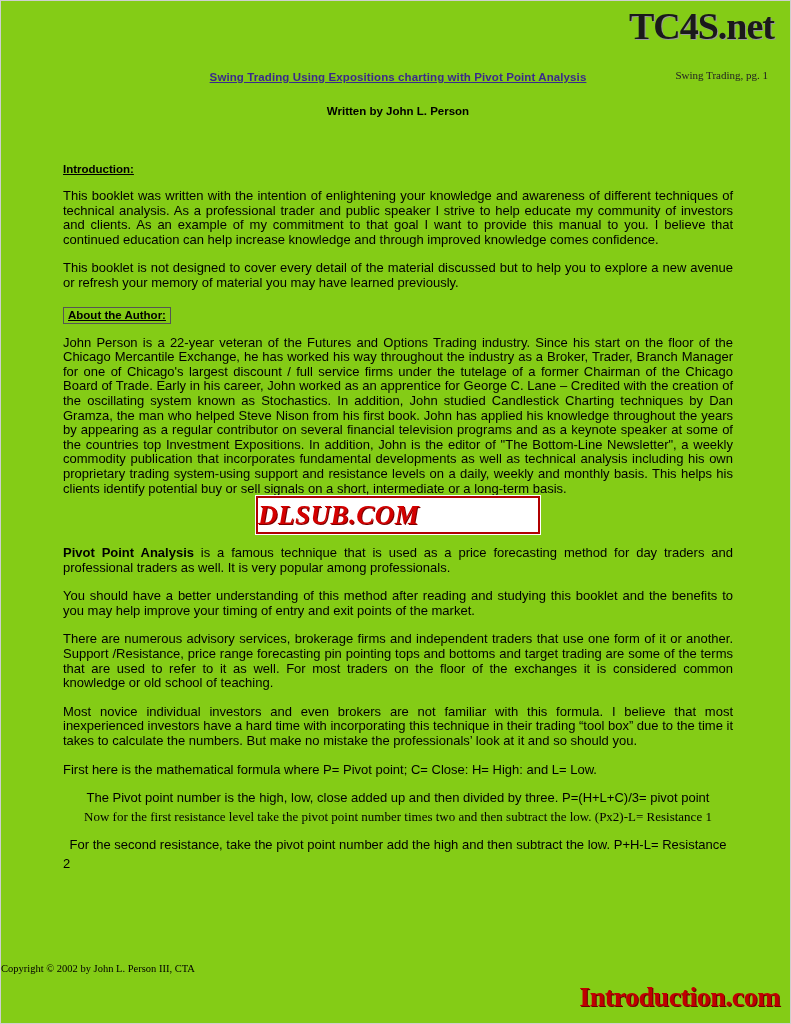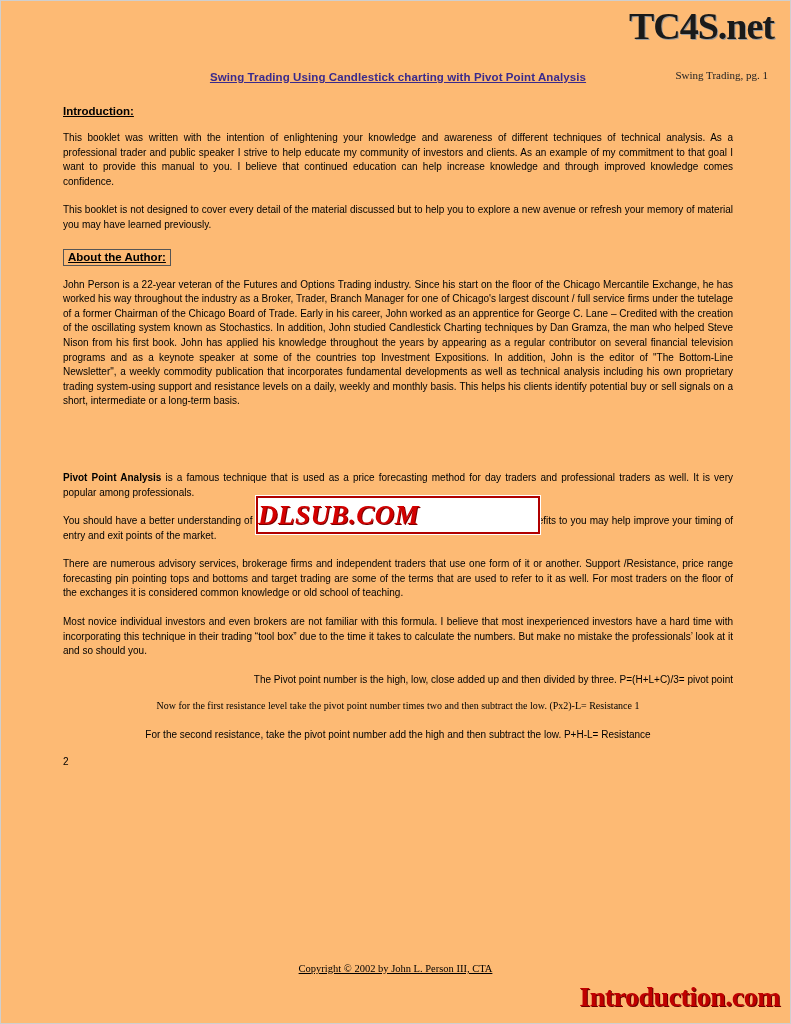--- a/index.html
+++ b/index.html
@@ -19,7 +19,7 @@
     left: 0; top: 0;
     width: 791px;
     height: 1024px;
-    background: #fdba74;
+    background: #84cc16;
     border: 1px solid #cfcfcf;
     box-sizing: border-box;
   }

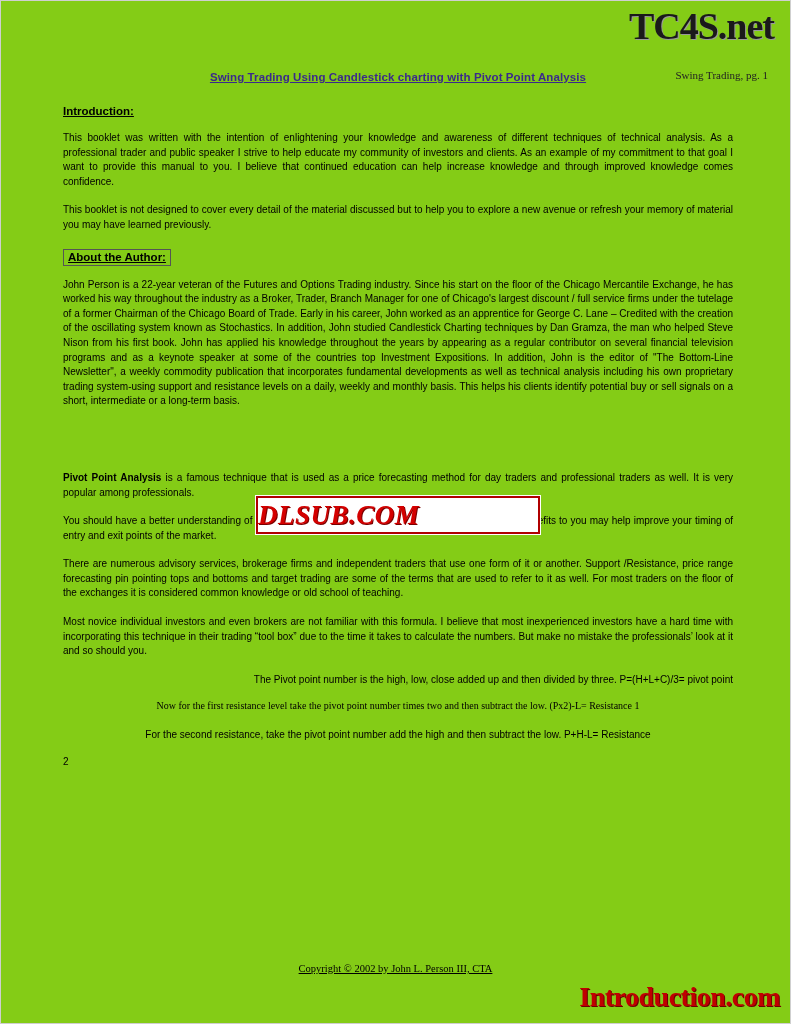--- a/index.html
+++ b/index.html
@@ -179,7 +179,7 @@
 
   <div class="doc">
 
-    <h1 class="title">Swing Trading Using Candlestick charting with Pivot Point Analysis</h1>
+    <h1 class="title">Swing Trading Using Expositions charting with Pivot Point Analysis</h1>
 
     <div class="h-sec">Introduction:</div>
     <p class="body">This booklet was written with the intention of enlightening your knowledge and awareness of different techniques of technical analysis.  As a professional trader and public speaker I strive to help educate my community of investors and clients. As an example of my commitment to that goal I want to provide this manual to you. I believe that continued education can help increase knowledge and through improved knowledge comes confidence.</p>

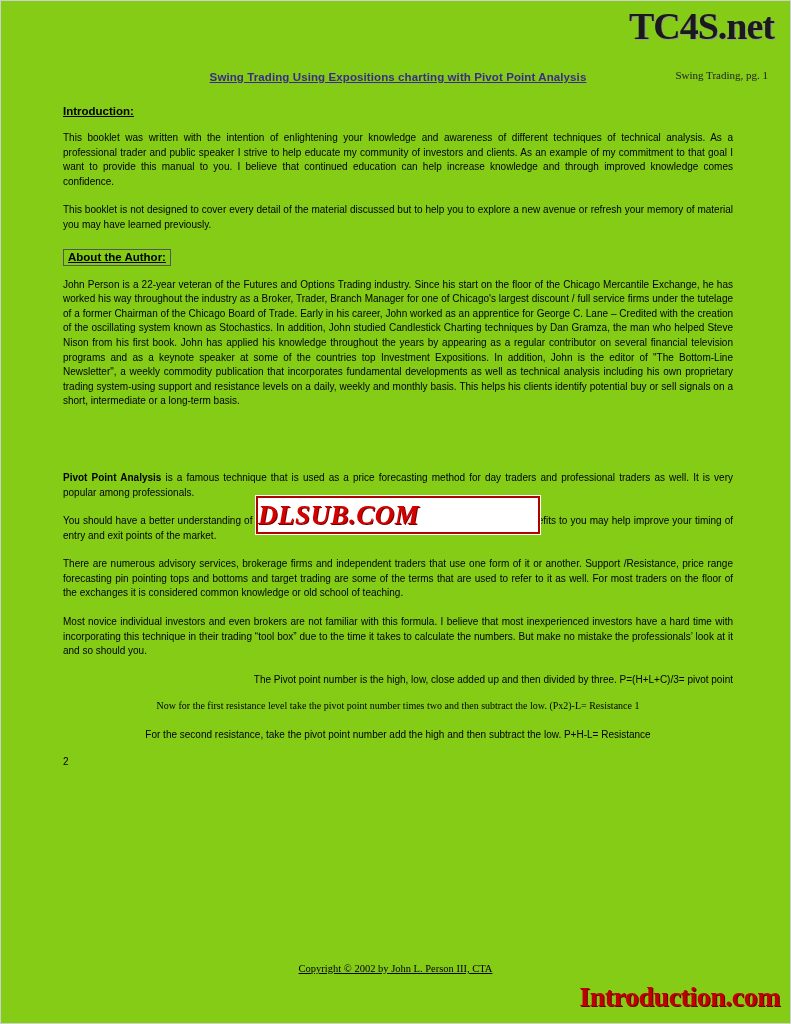--- a/index.html
+++ b/index.html
@@ -180,6 +180,7 @@
   <div class="doc">
 
     <h1 class="title">Swing Trading Using Expositions charting with Pivot Point Analysis</h1>
+    <div class="byline">Written by John L. Person</div>
 
     <div class="h-sec">Introduction:</div>
     <p class="body">This booklet was written with the intention of enlightening your knowledge and awareness of different techniques of technical analysis.  As a professional trader and public speaker I strive to help educate my community of investors and clients. As an example of my commitment to that goal I want to provide this manual to you. I believe that continued education can help increase knowledge and through improved knowledge comes confidence.</p>

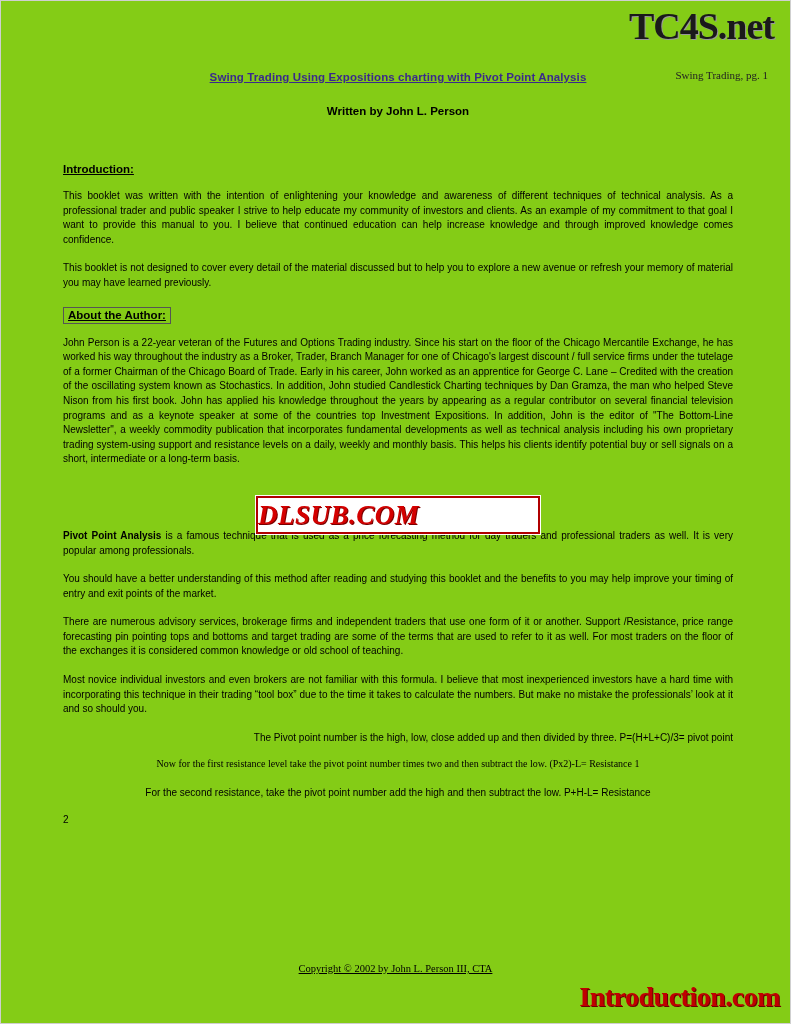--- a/index.html
+++ b/index.html
@@ -87,11 +87,11 @@
     margin-bottom: 6px;
   }
   p.body {
-    font-size: 10px;
+    font-size: 13px;
     line-height: 14.6px;
     color: #000;
     text-align: justify;
-    margin: 12px 0 14px 0;
+    margin: 0 0 14px 0;
   }
   p.tight {
     margin-bottom: 4px;

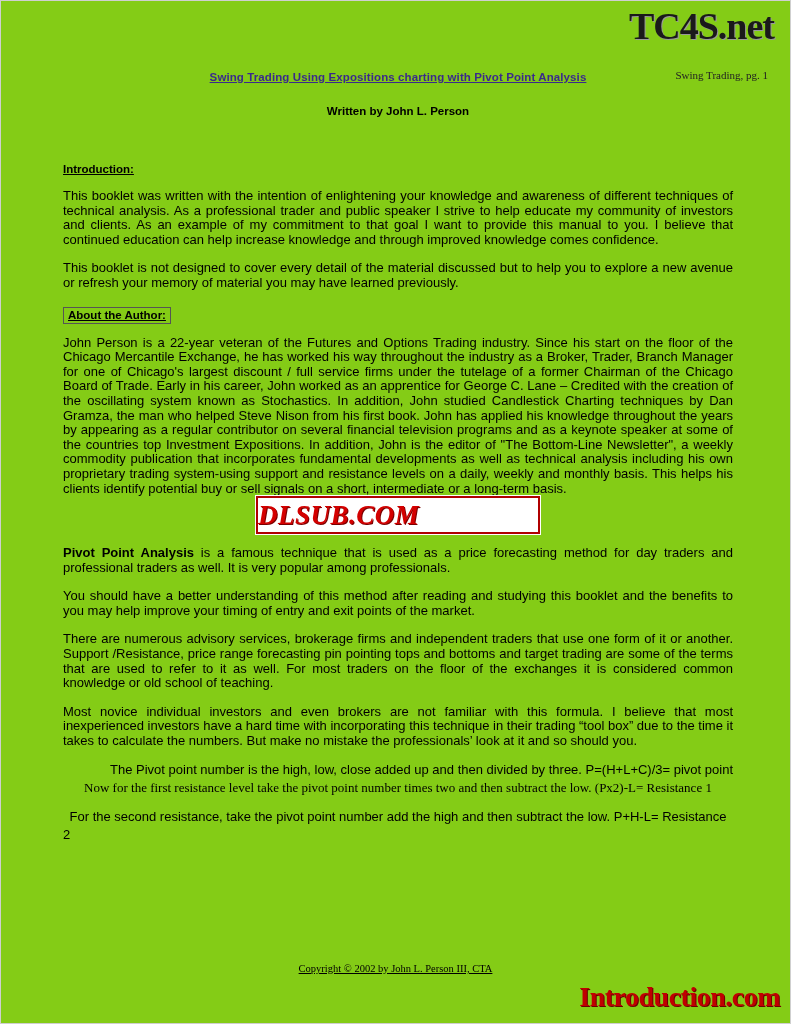--- a/index.html
+++ b/index.html
@@ -199,6 +199,7 @@
     <p class="body">You should have a better understanding of this method after reading and studying this booklet and the benefits to you may help improve your timing of entry and exit points of the market.</p>
     <p class="body">There are numerous advisory services, brokerage firms and independent traders that use one form of it or another. Support /Resistance, price range forecasting pin pointing tops and bottoms and target trading are some of the terms that are used to refer to it as well. For most traders on the floor of the exchanges it is considered common knowledge or old school of teaching.</p>
     <p class="body">Most novice individual investors and even brokers are not familiar with this formula. I believe that most inexperienced investors have a hard time with incorporating this technique in their trading “tool box” due to the time it takes to calculate the numbers. But make no mistake the professionals’ look at it and so should you.</p>
+    <p class="body">First here is the mathematical formula where P= Pivot point; C= Close: H= High: and L= Low.</p>
 
     <p class="body tight" style="text-align:right;">The Pivot point number is the high, low, close added up and then divided by three. P=(H+L+C)/3= pivot point</p>
     <p class="body" style="text-align:center;font-family:Liberation Serif, serif;">Now for the first resistance level take the pivot point number times two and then subtract the low. (Px2)-L= Resistance 1</p>

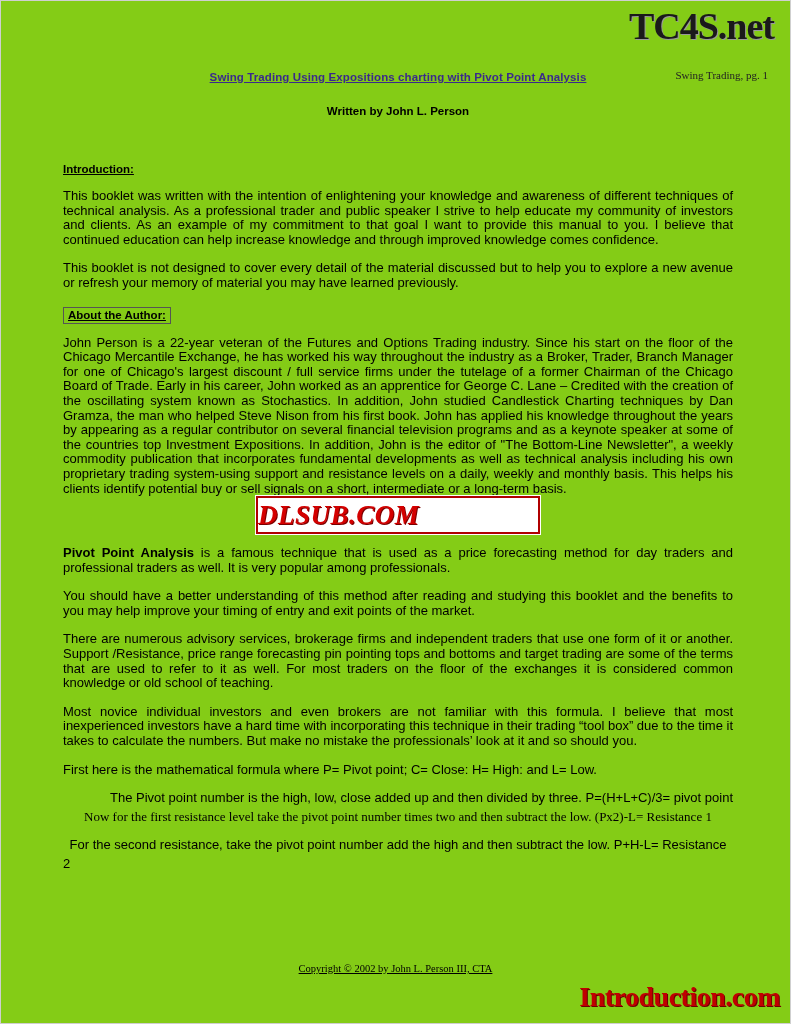--- a/index.html
+++ b/index.html
@@ -201,7 +201,7 @@
     <p class="body">Most novice individual investors and even brokers are not familiar with this formula. I believe that most inexperienced investors have a hard time with incorporating this technique in their trading “tool box” due to the time it takes to calculate the numbers. But make no mistake the professionals’ look at it and so should you.</p>
     <p class="body">First here is the mathematical formula where P= Pivot point; C= Close: H= High: and L= Low.</p>
 
-    <p class="body tight" style="text-align:right;">The Pivot point number is the high, low, close added up and then divided by three. P=(H+L+C)/3= pivot point</p>
+    <p class="body tight" style="text-align:center;">The Pivot point number is the high, low, close added up and then divided by three. P=(H+L+C)/3= pivot point</p>
     <p class="body" style="text-align:center;font-family:Liberation Serif, serif;">Now for the first resistance level take the pivot point number times two and then subtract the low. (Px2)-L= Resistance 1</p>
 
     <p class="body tight" style="text-align:center;">For the second resistance, take the pivot point number add the high and then subtract the low. P+H-L= Resistance</p>

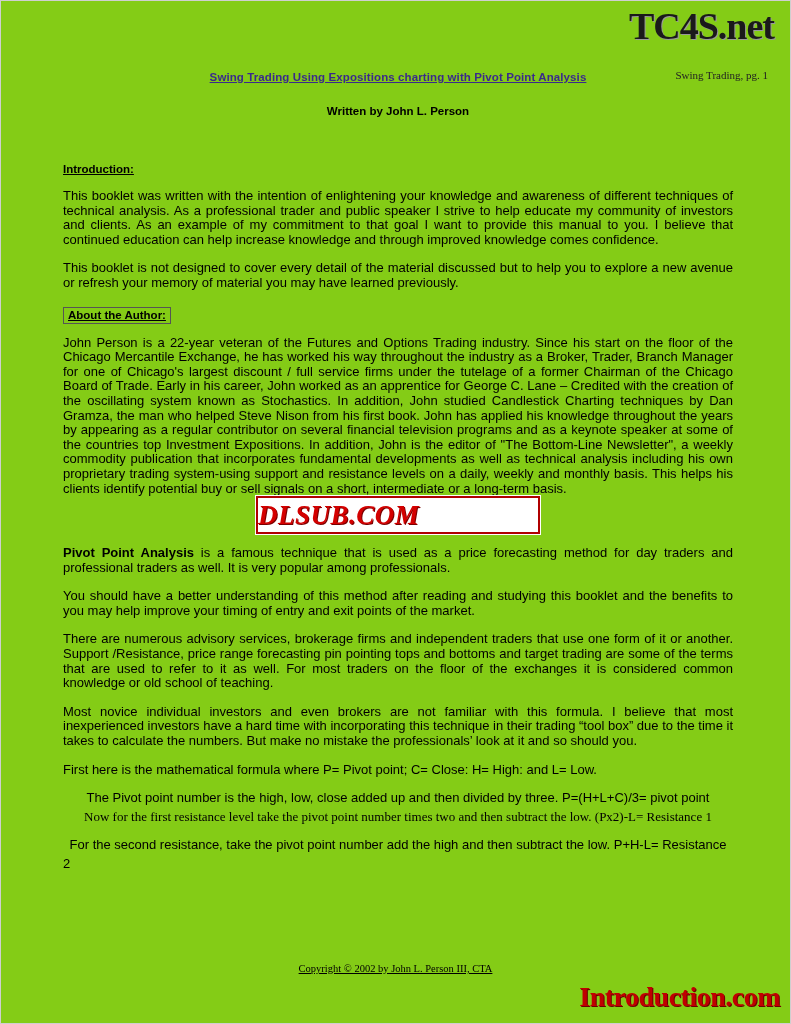--- a/index.html
+++ b/index.html
@@ -136,11 +136,9 @@
     left: 0;
     right: 0;
     top: 962px;
-    text-align: center;
     font-family: "Liberation Serif", serif;
     font-size: 10.5px;
     color: #000;
-    text-decoration: underline;
   }
   .finePrint {
     position: absolute;

